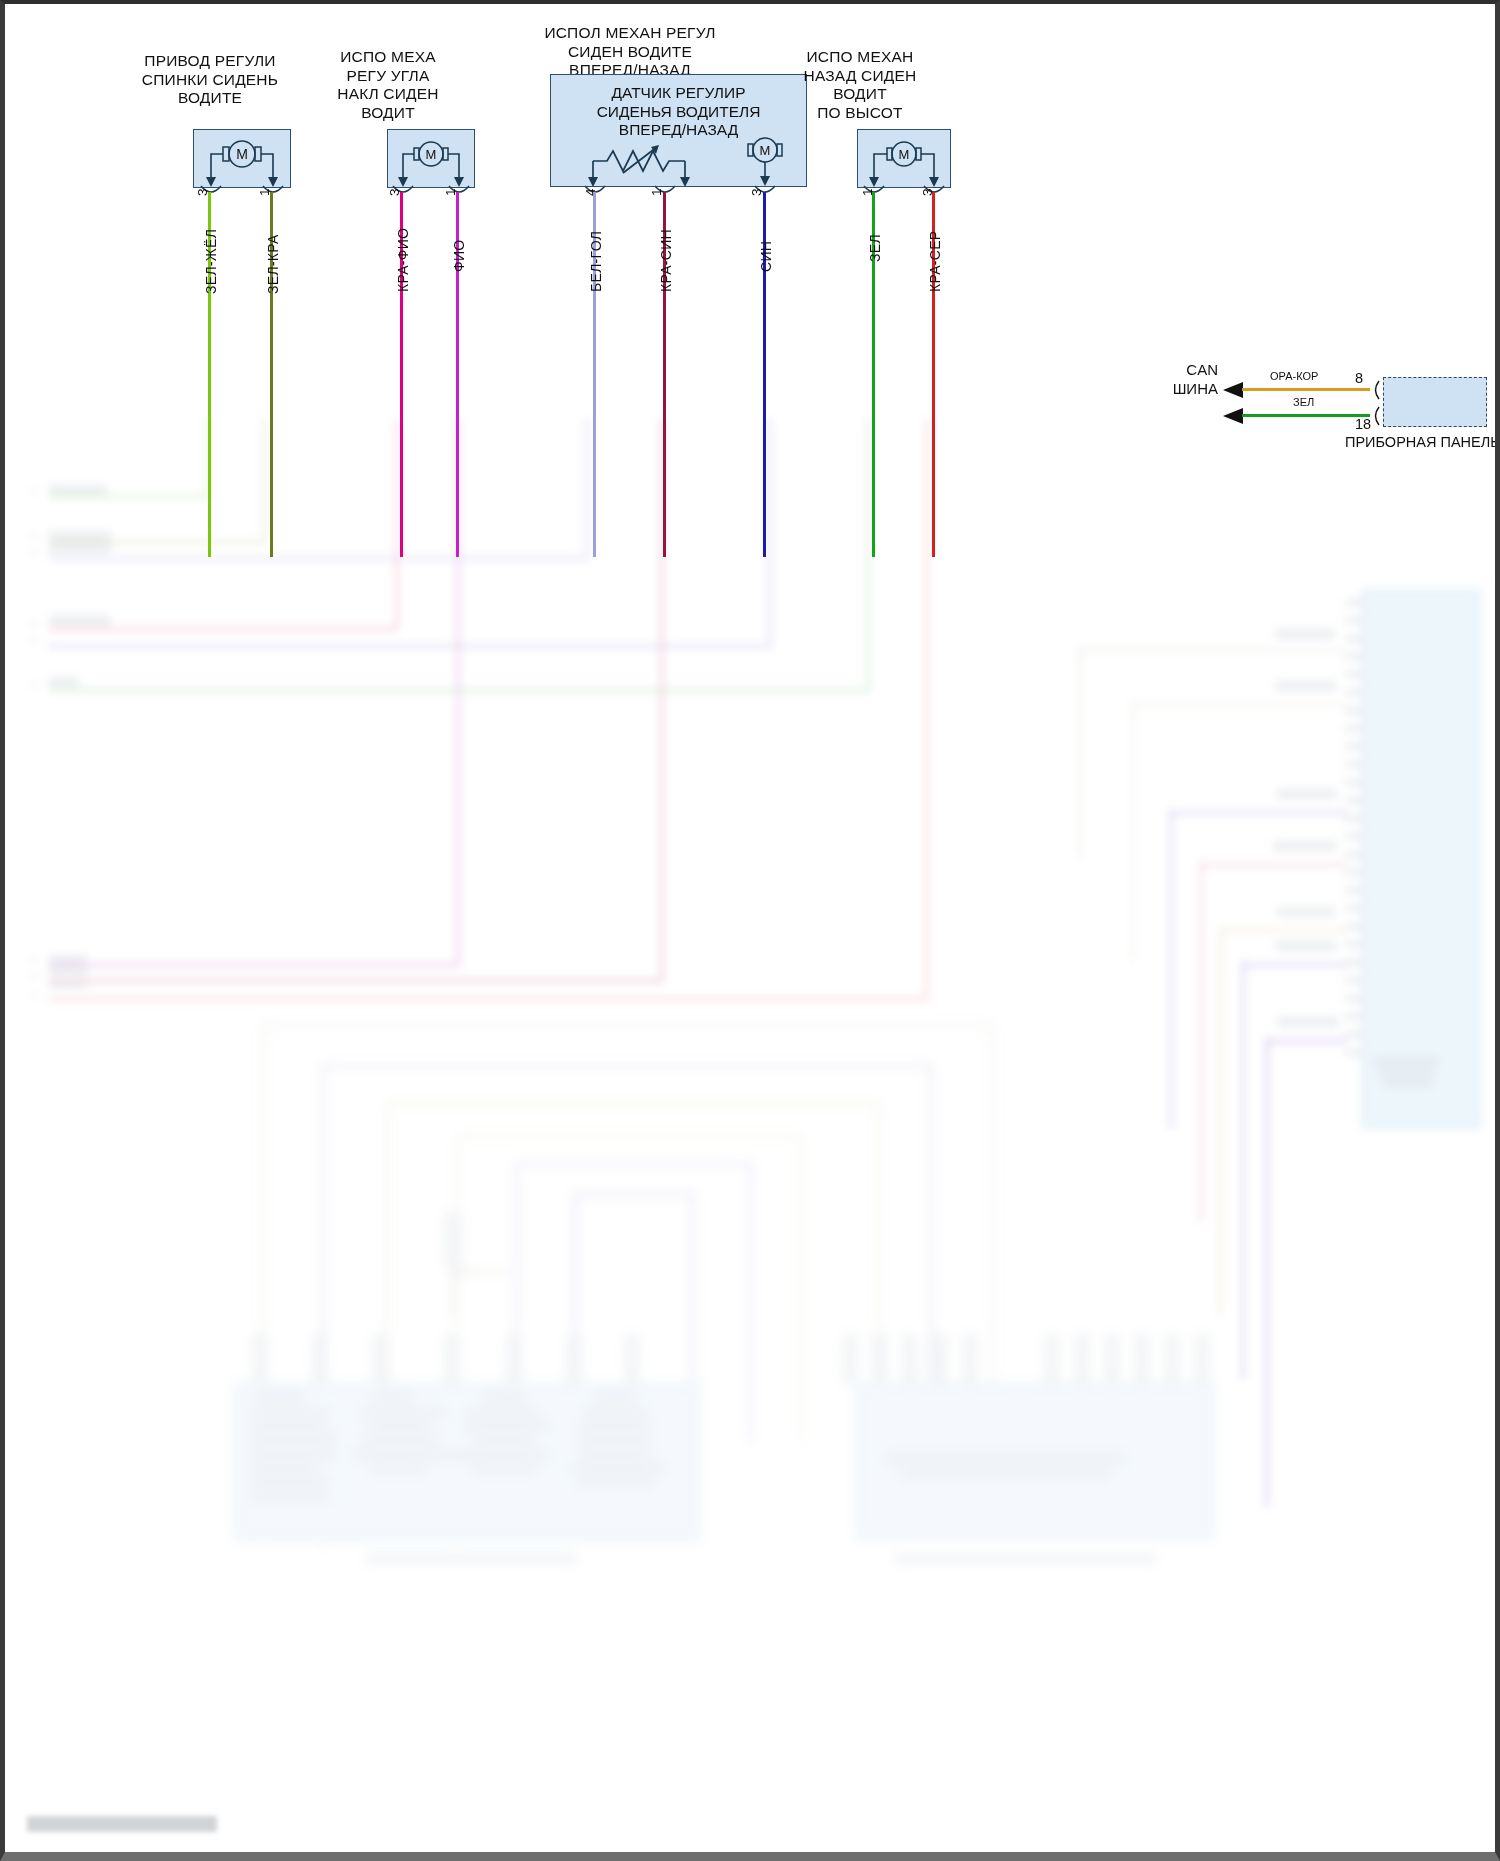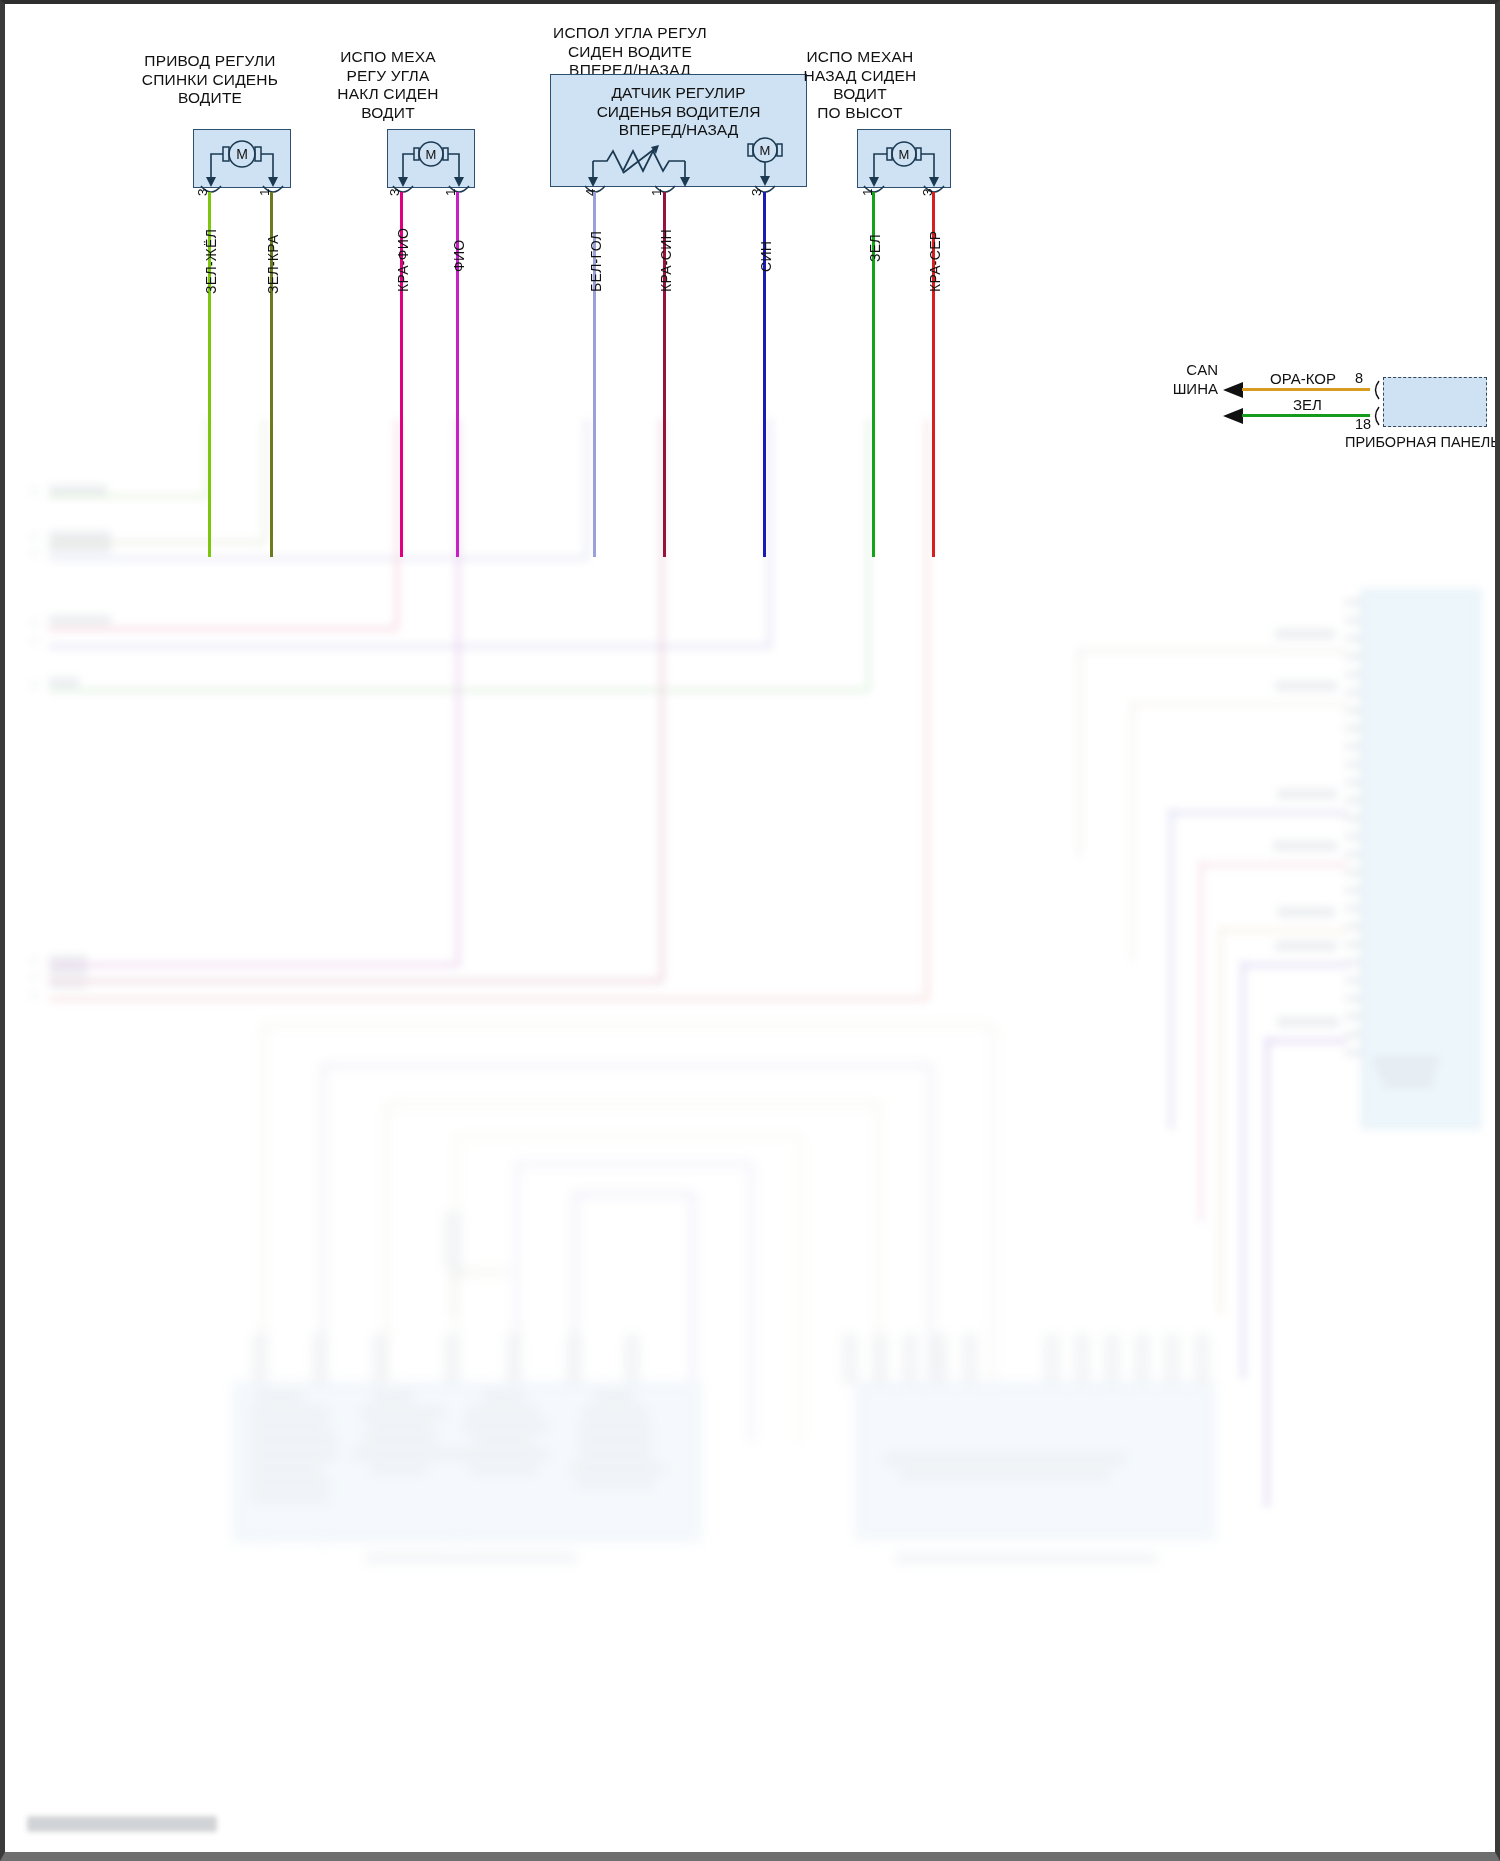--- a/index.html
+++ b/index.html
@@ -426,7 +426,7 @@
     <div class="wire-label" style="left:390px;top:288px;">КРА-ФИО</div>
     <div class="wire-label" style="left:446px;top:268px;">ФИО</div>
 
-    <div class="dev-title" style="left:500px;top:20px;width:250px;">ИСПОЛ УГЛА РЕГУЛ
+    <div class="dev-title" style="left:500px;top:20px;width:250px;">ИСПОЛ МЕХАН РЕГУЛ
 СИДЕН ВОДИТЕ
 ВПЕРЕД/НАЗАД</div>
     <div class="dev-box" style="left:545px;top:70px;width:257px;height:113px;"></div>

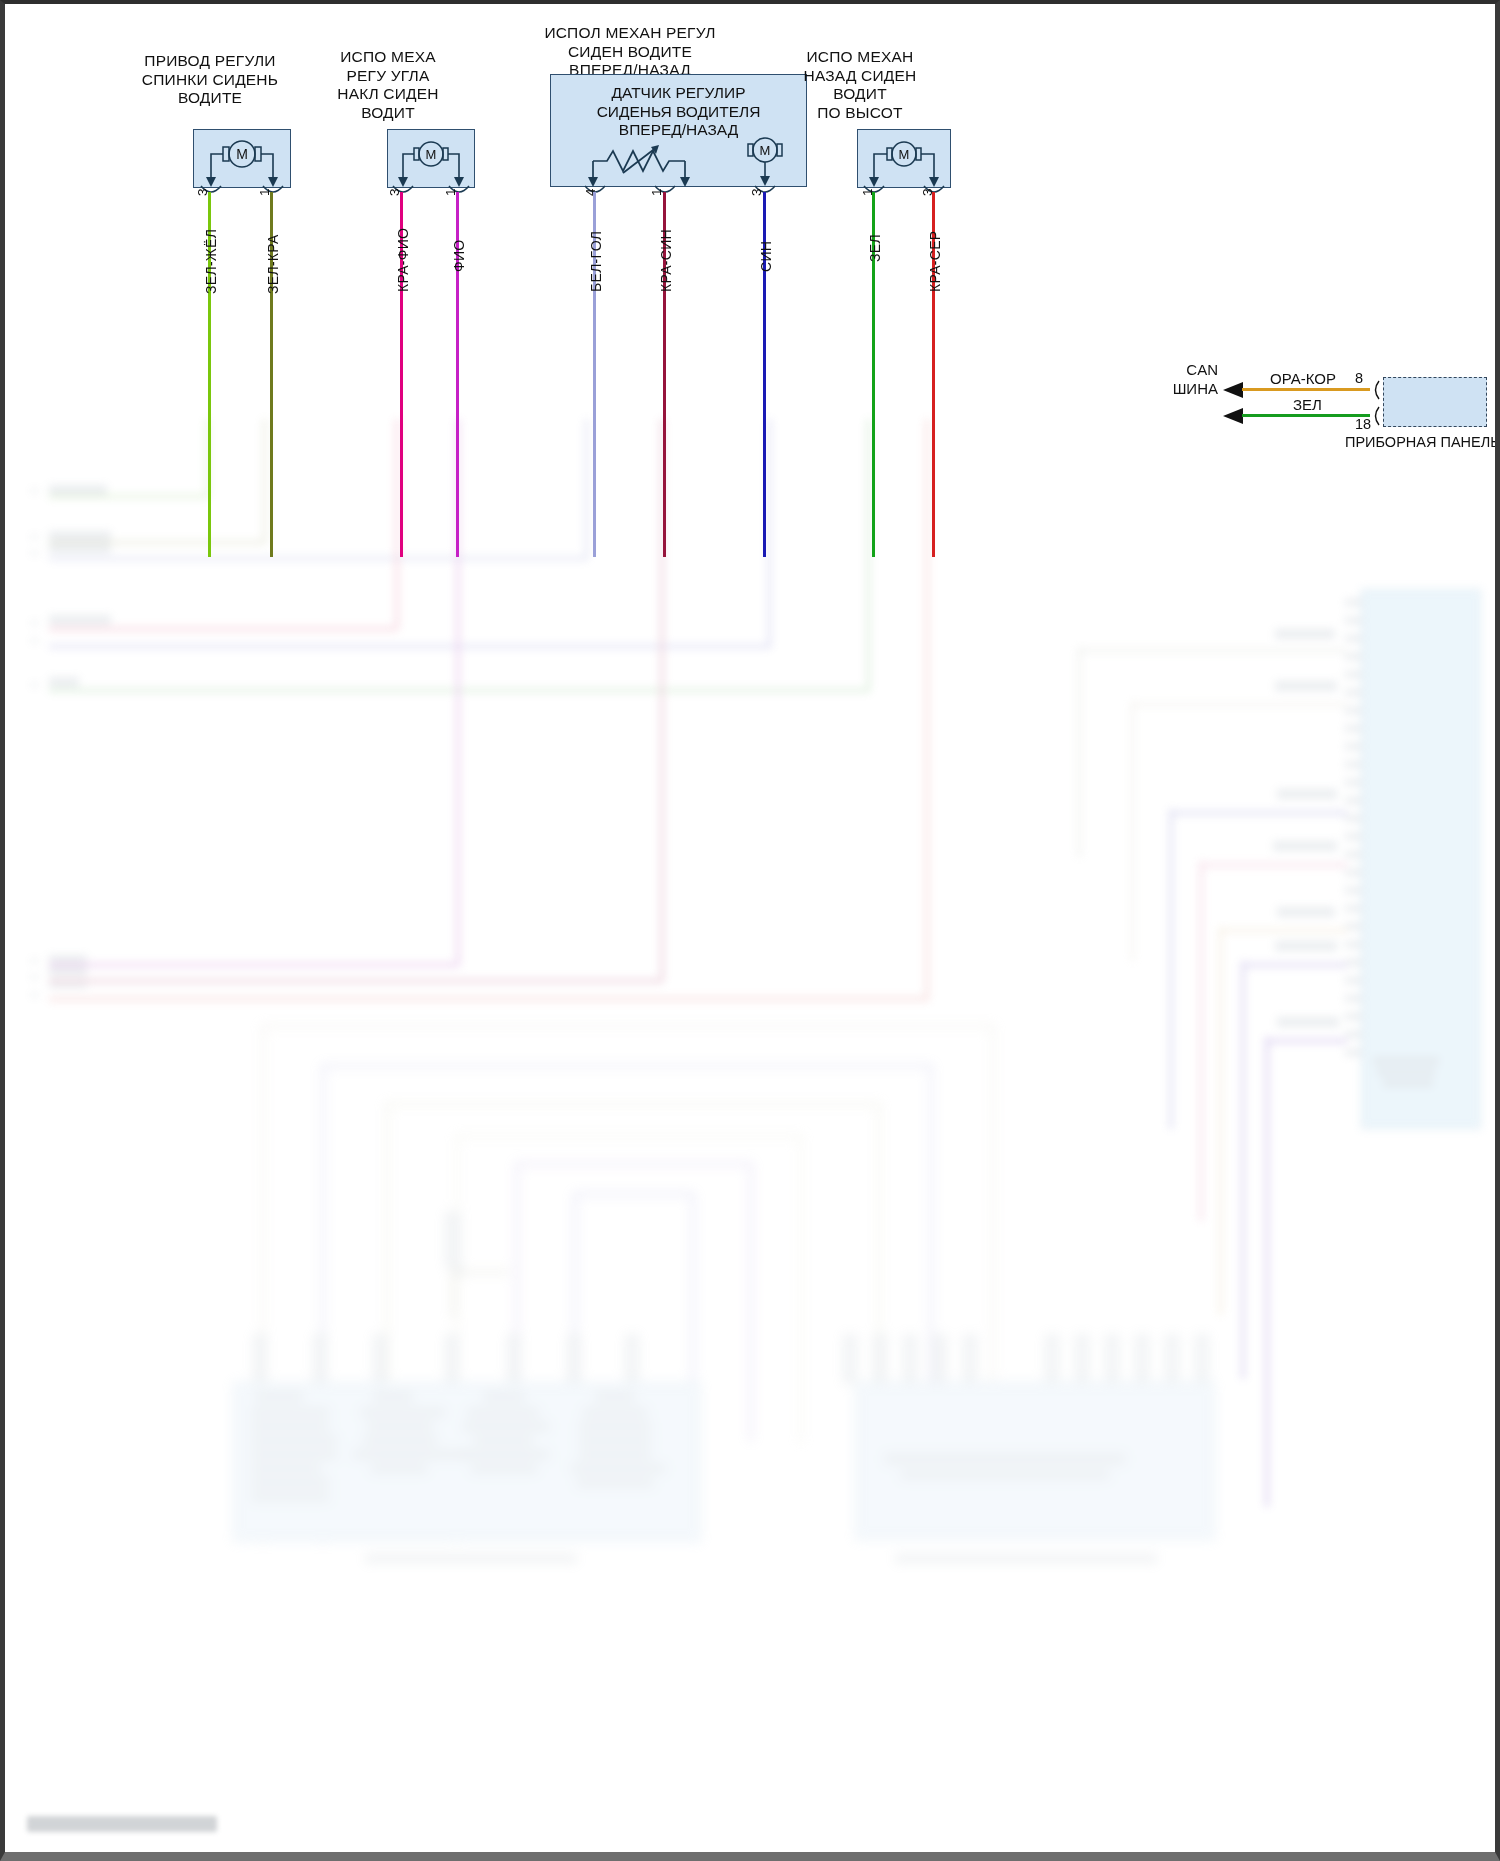--- a/index.html
+++ b/index.html
@@ -95,7 +95,7 @@
   .can-wire { position: absolute; height: 3px; }
   .can-wire-name {
     position: absolute;
-    font-size: 15px;
+    font-size: 11px;
     color: #111;
     text-align: center;
     white-space: nowrap;

